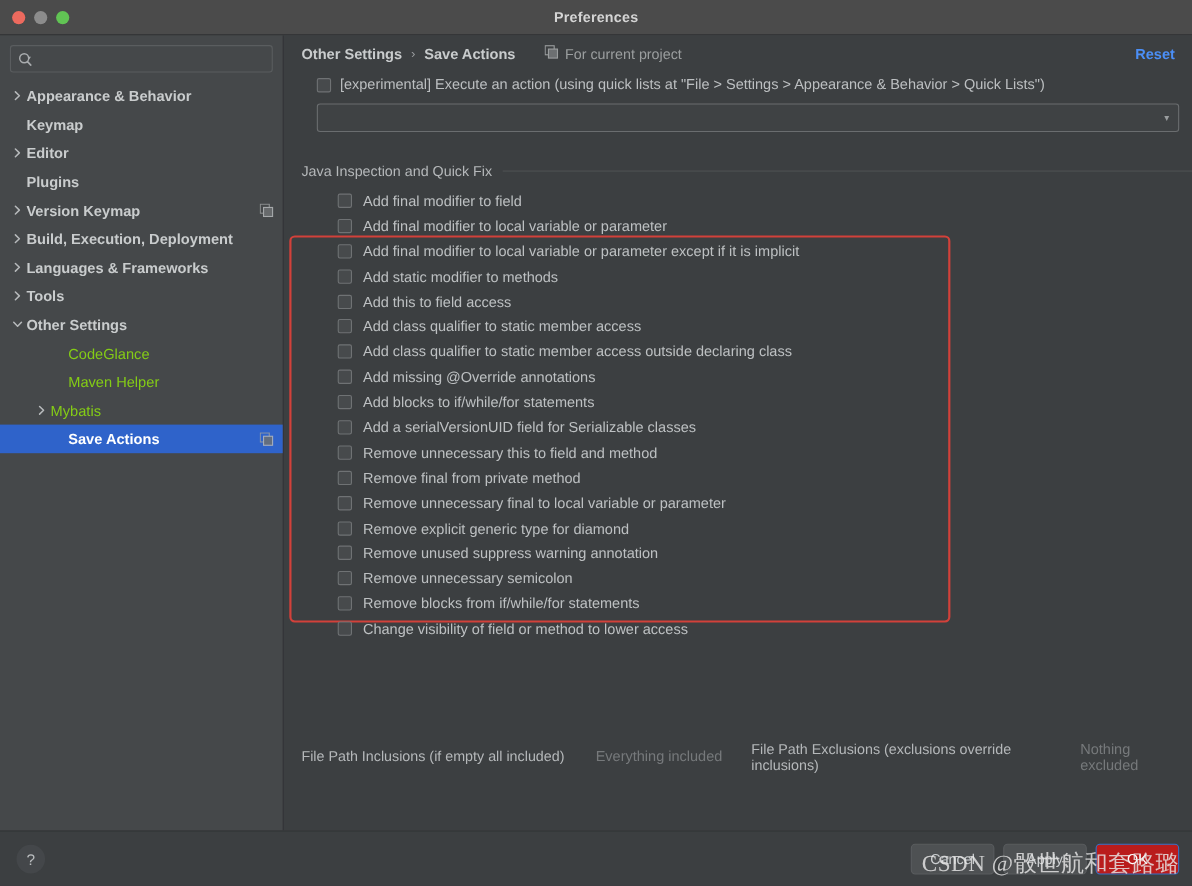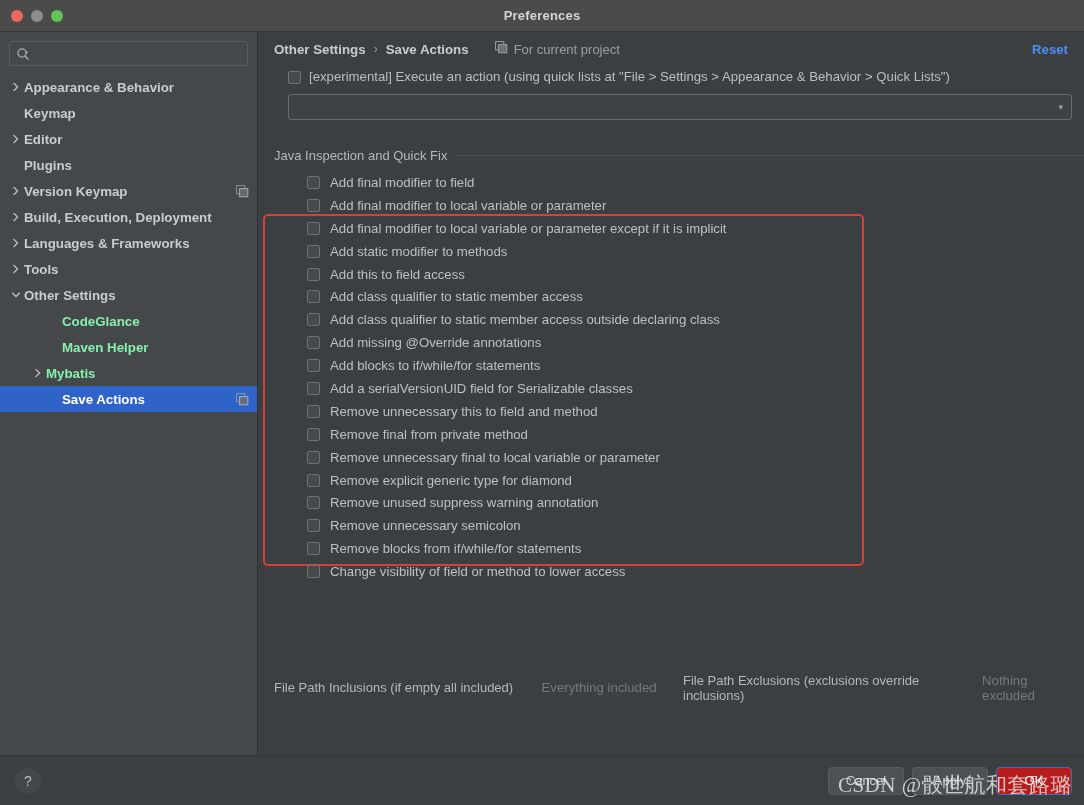--- a/index.html
+++ b/index.html
@@ -83,7 +83,7 @@
   .tree-item .arrow svg { display:block; }
   .tree-item .lbl { white-space: nowrap; }
   .tree-item.bold .lbl { font-weight: bold; color: #c9cccd; }
-  .tree-item.child .lbl { color: #86efac; font-weight: bold; }
+  .tree-item.child .lbl { color: #84cc16; font-weight: normal; }
   .tree-item .spacer-icon { margin-left: auto; opacity: .85; display:flex; }
   .tree-item.selected { background: #2f63ca; }
   .tree-item.selected .lbl { color: #ffffff; font-weight: bold; }

